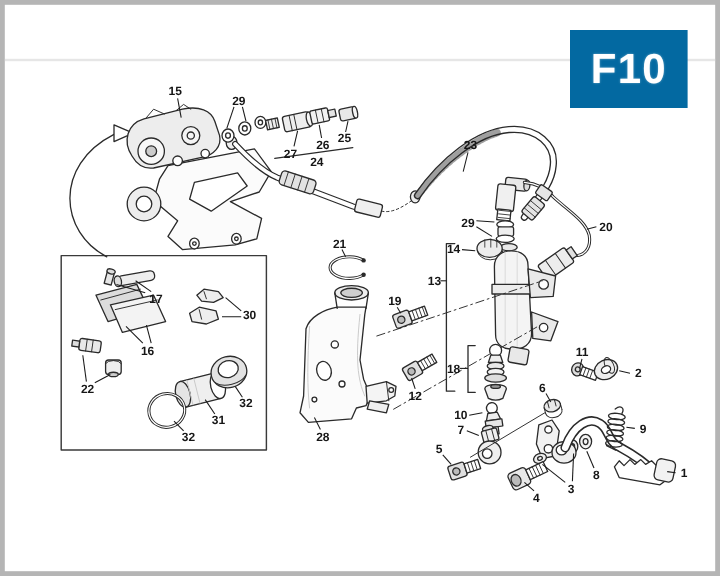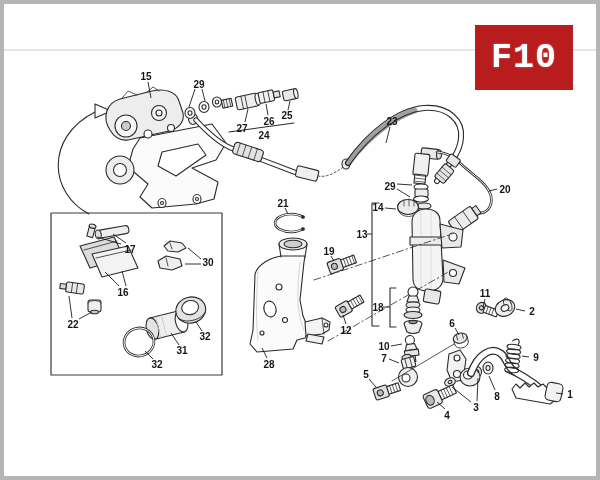--- a/index.html
+++ b/index.html
@@ -29,7 +29,7 @@
 
 <div id="page">
   <div id="divider"></div>
-  <div id="badge" style="background: #b91c1c; font-family: Liberation Mono, monospace;">
+  <div id="badge" style="background: #0369a1;">
     <span>F10</span>
   </div>
 

